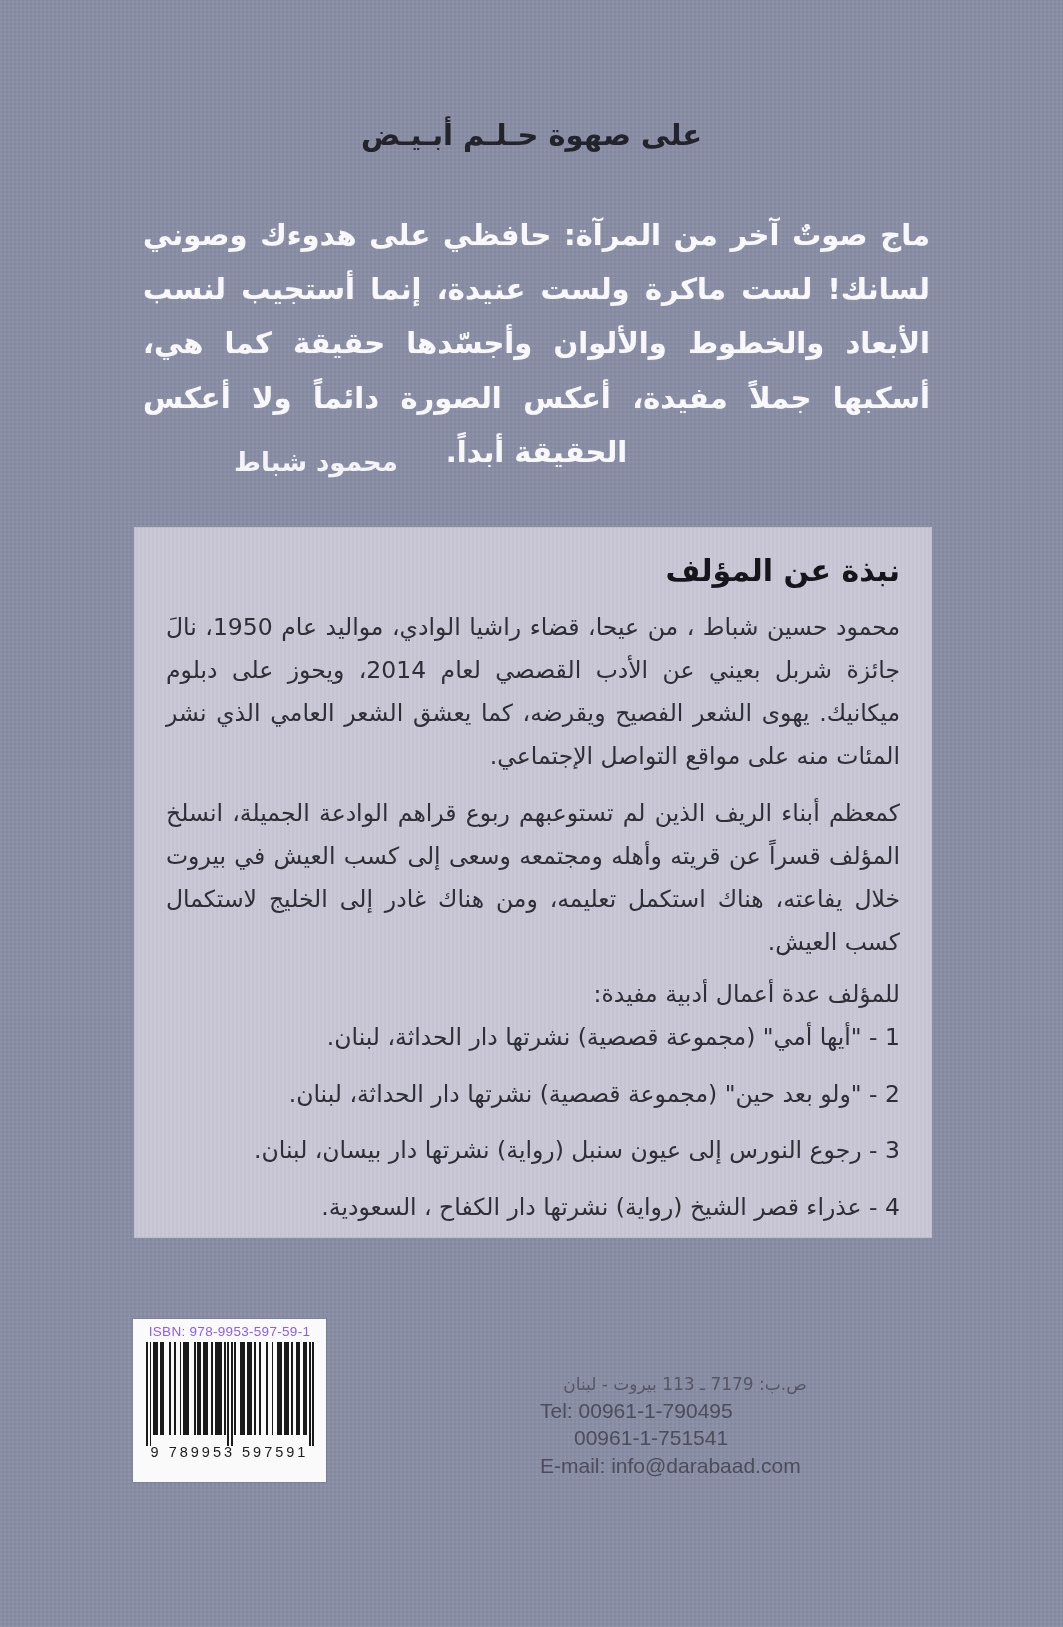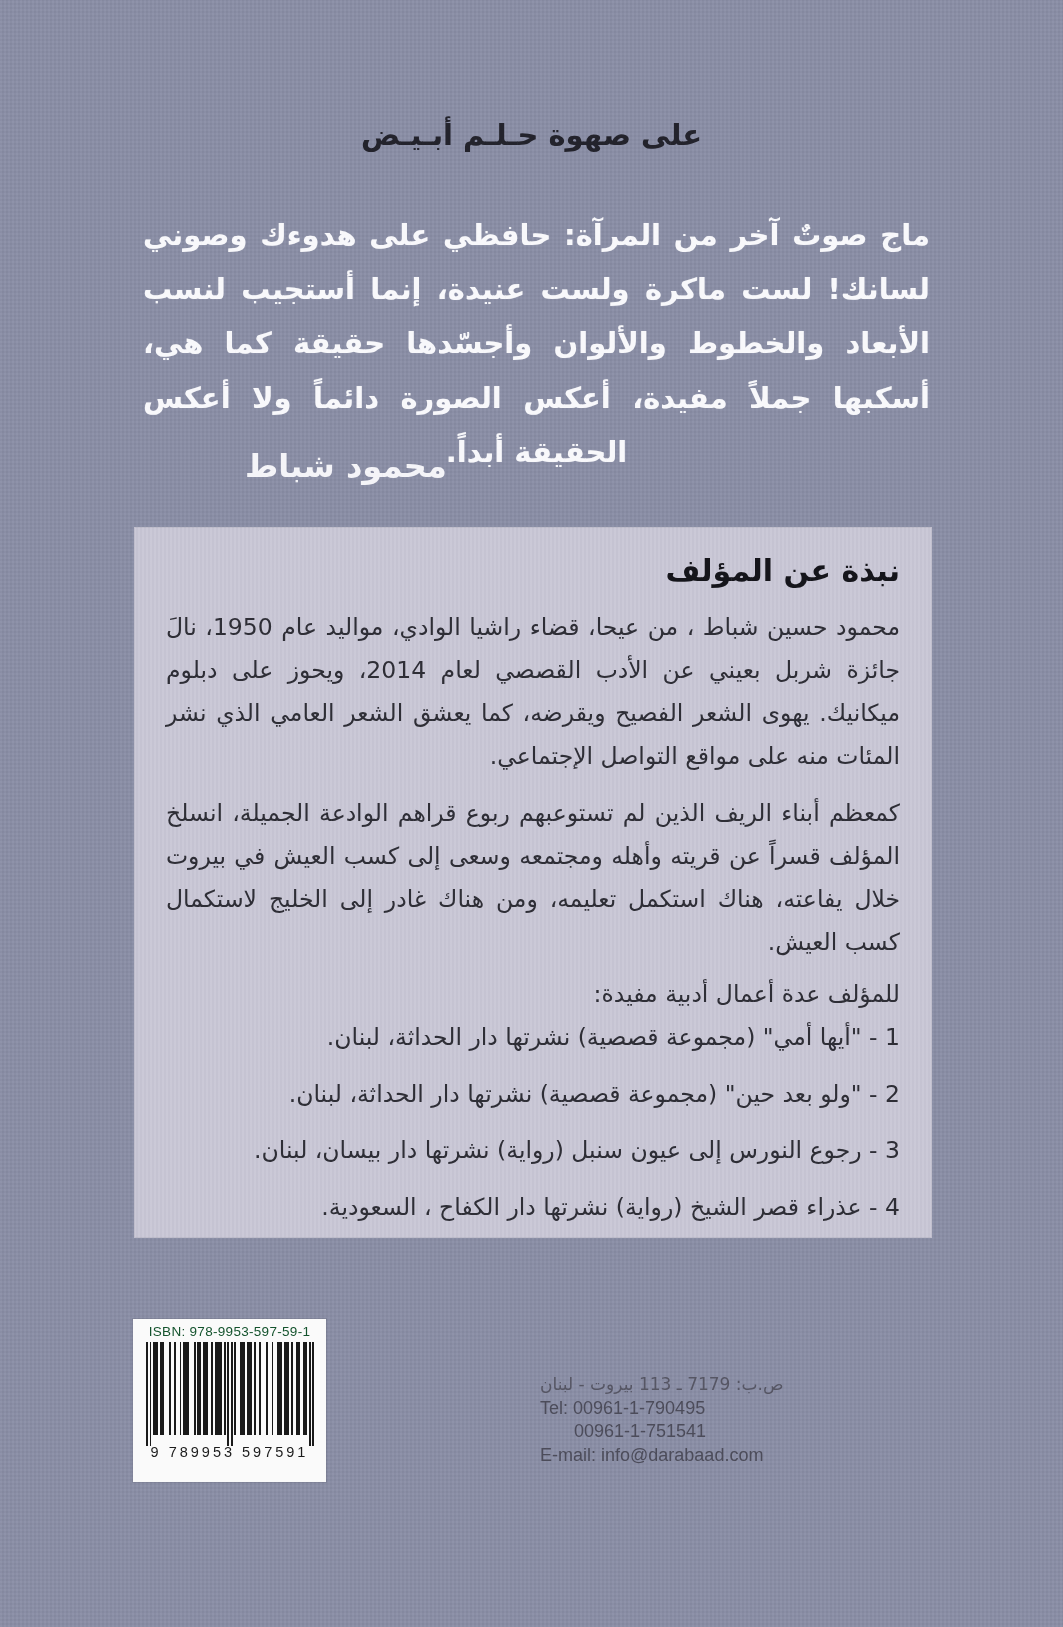--- a/index.html
+++ b/index.html
@@ -32,8 +32,8 @@
     text-shadow:0 0 1px rgba(255,255,255,.35);
   }
   .quote-author{
-    position:absolute; top:447px; left:245px;
-    font-size:32px; font-weight:bold;
+    position:absolute; top:447px; left:234px;
+    font-size:26px; font-weight:bold;
     color:#f4f4f8;
   }
   .about-box{

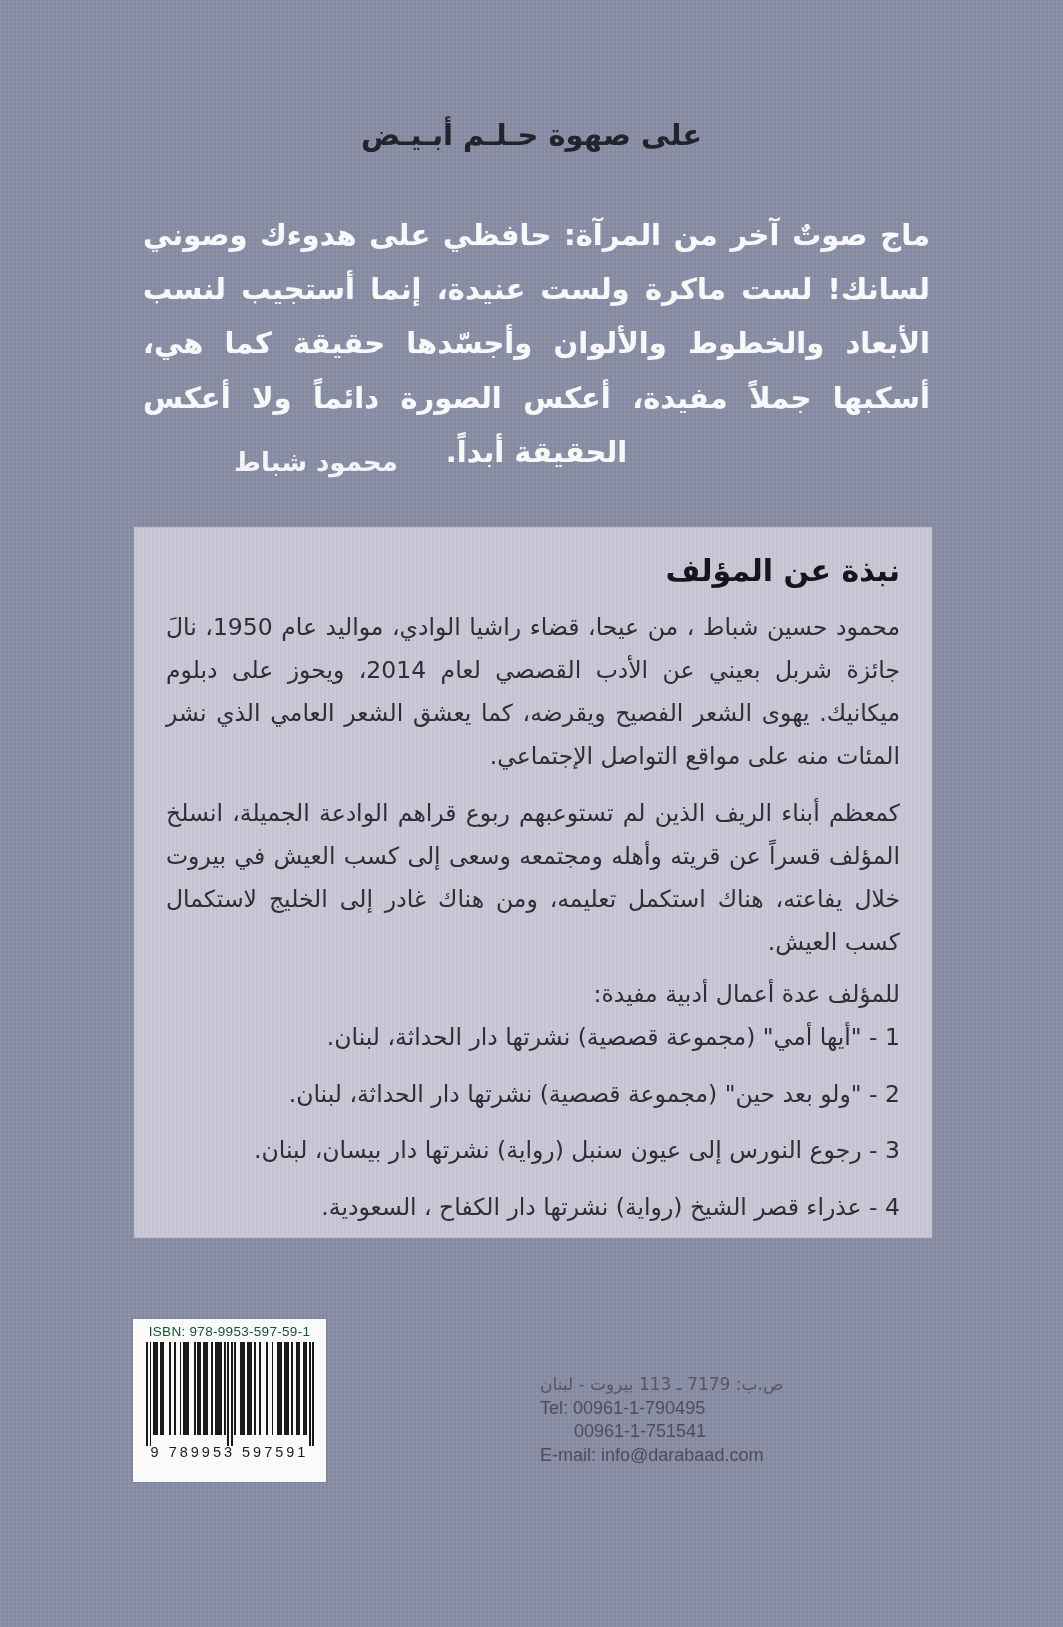--- a/index.html
+++ b/index.html
@@ -84,7 +84,7 @@
   }
   .isbn-text{
     font-family:"Liberation Sans", sans-serif;
-    font-size:13.5px; color:#14532d;
+    font-size:13.5px; color:#8b5cf6;
     margin-top:5px;
     letter-spacing:.3px;
   }

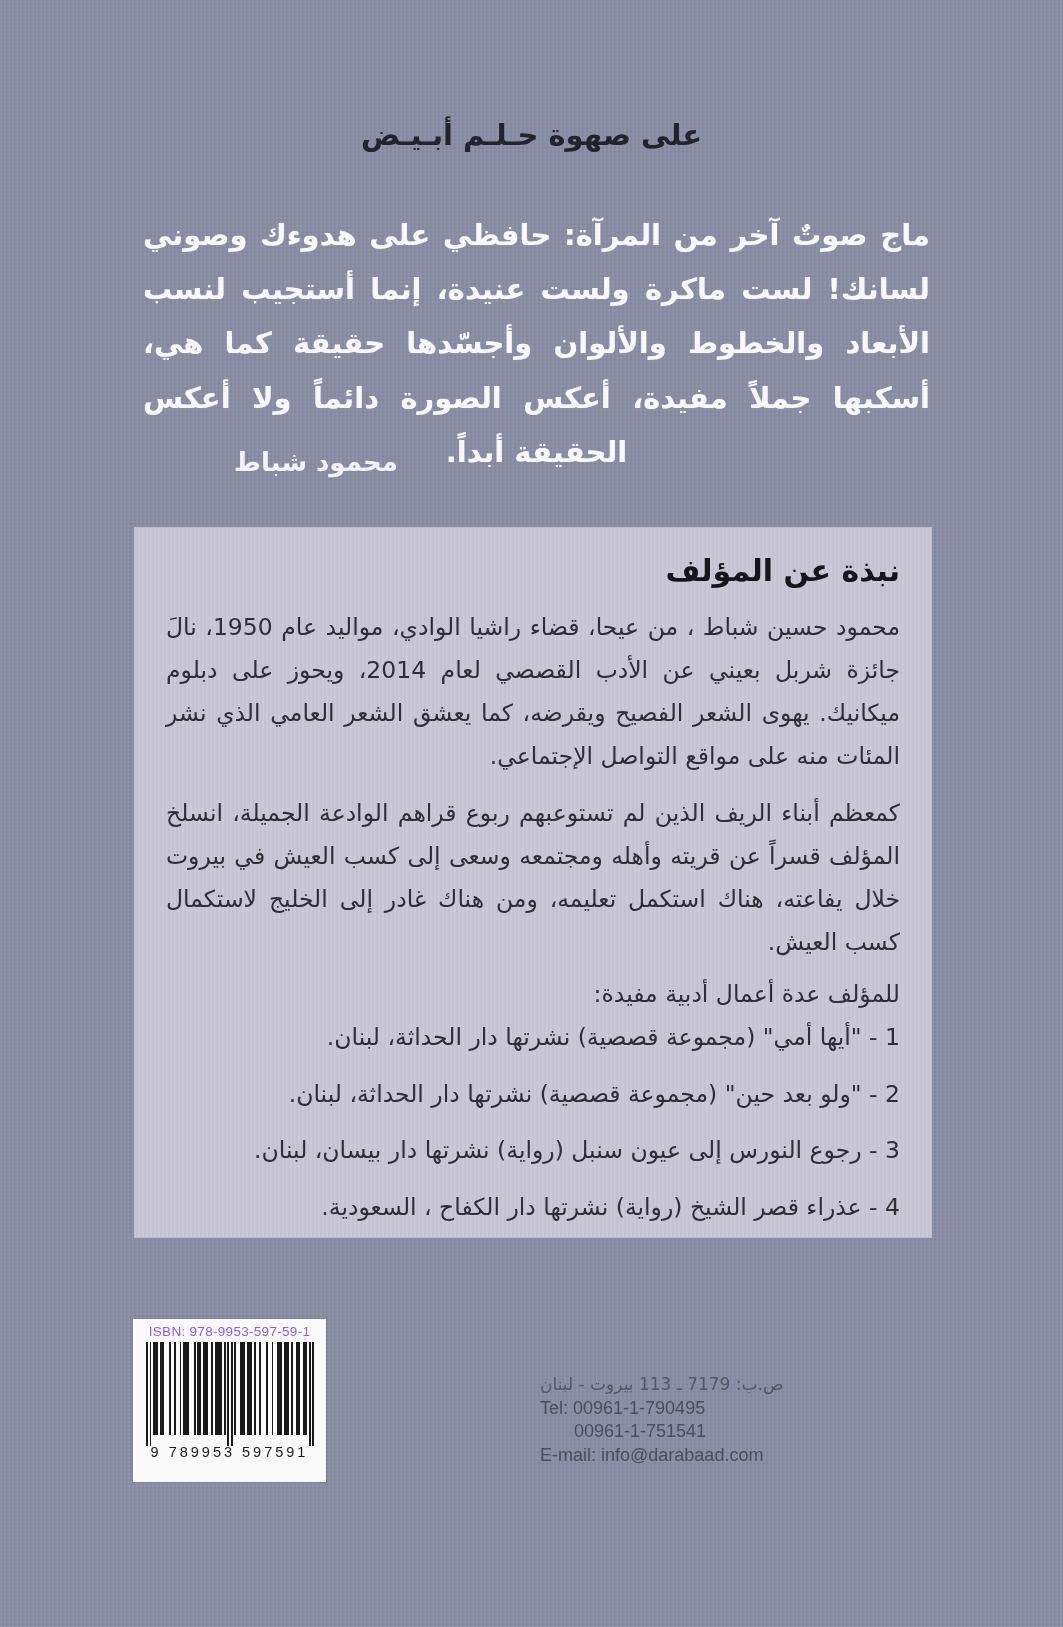--- a/index.html
+++ b/index.html
@@ -102,7 +102,7 @@
   .contact .pobox{
     font-size:17px; color:#55556
 2;
-    text-align:left;
+    text-align:center;
     color:#565664;
     margin-bottom:3px;
   }

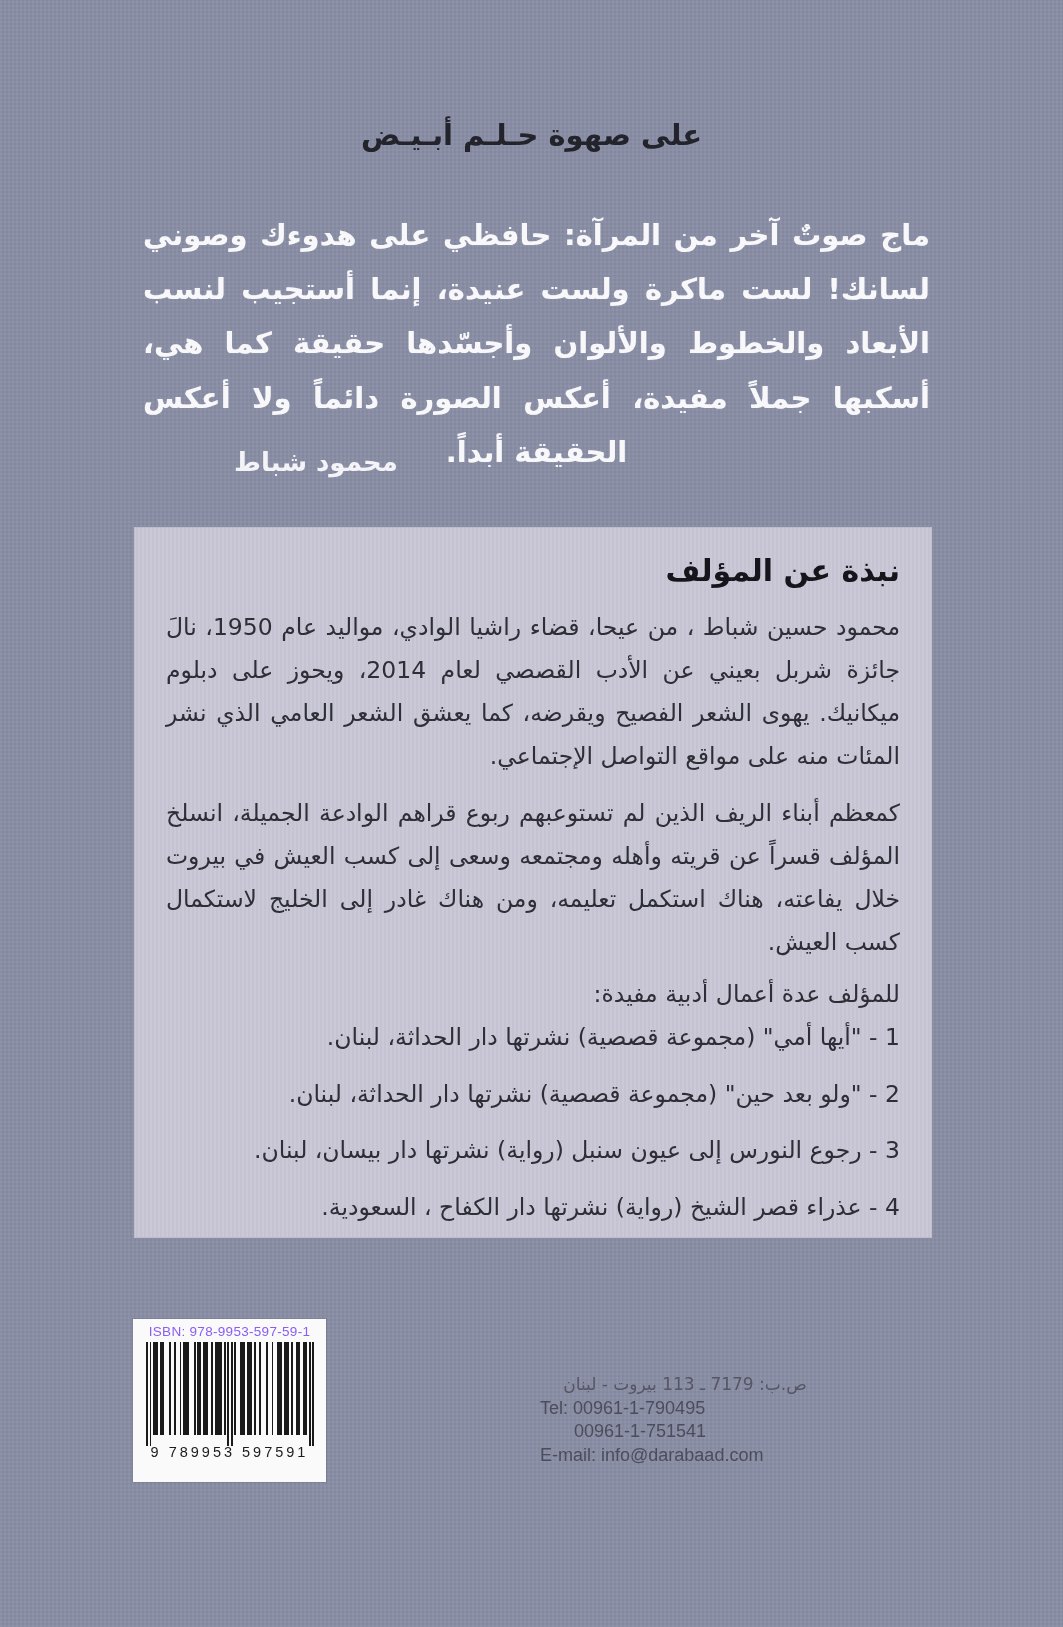--- a/index.html
+++ b/index.html
@@ -109,7 +109,7 @@
   .latin-line{
     direction:ltr; text-align:left;
     font-family:"Liberation Sans", sans-serif;
-    font-size:18px; color:#4c4c5a;
+    font-size:21px; color:#4c4c5a;
     line-height:1.3;
   }
   .latin-line.indent{ padding-left:34px; }

